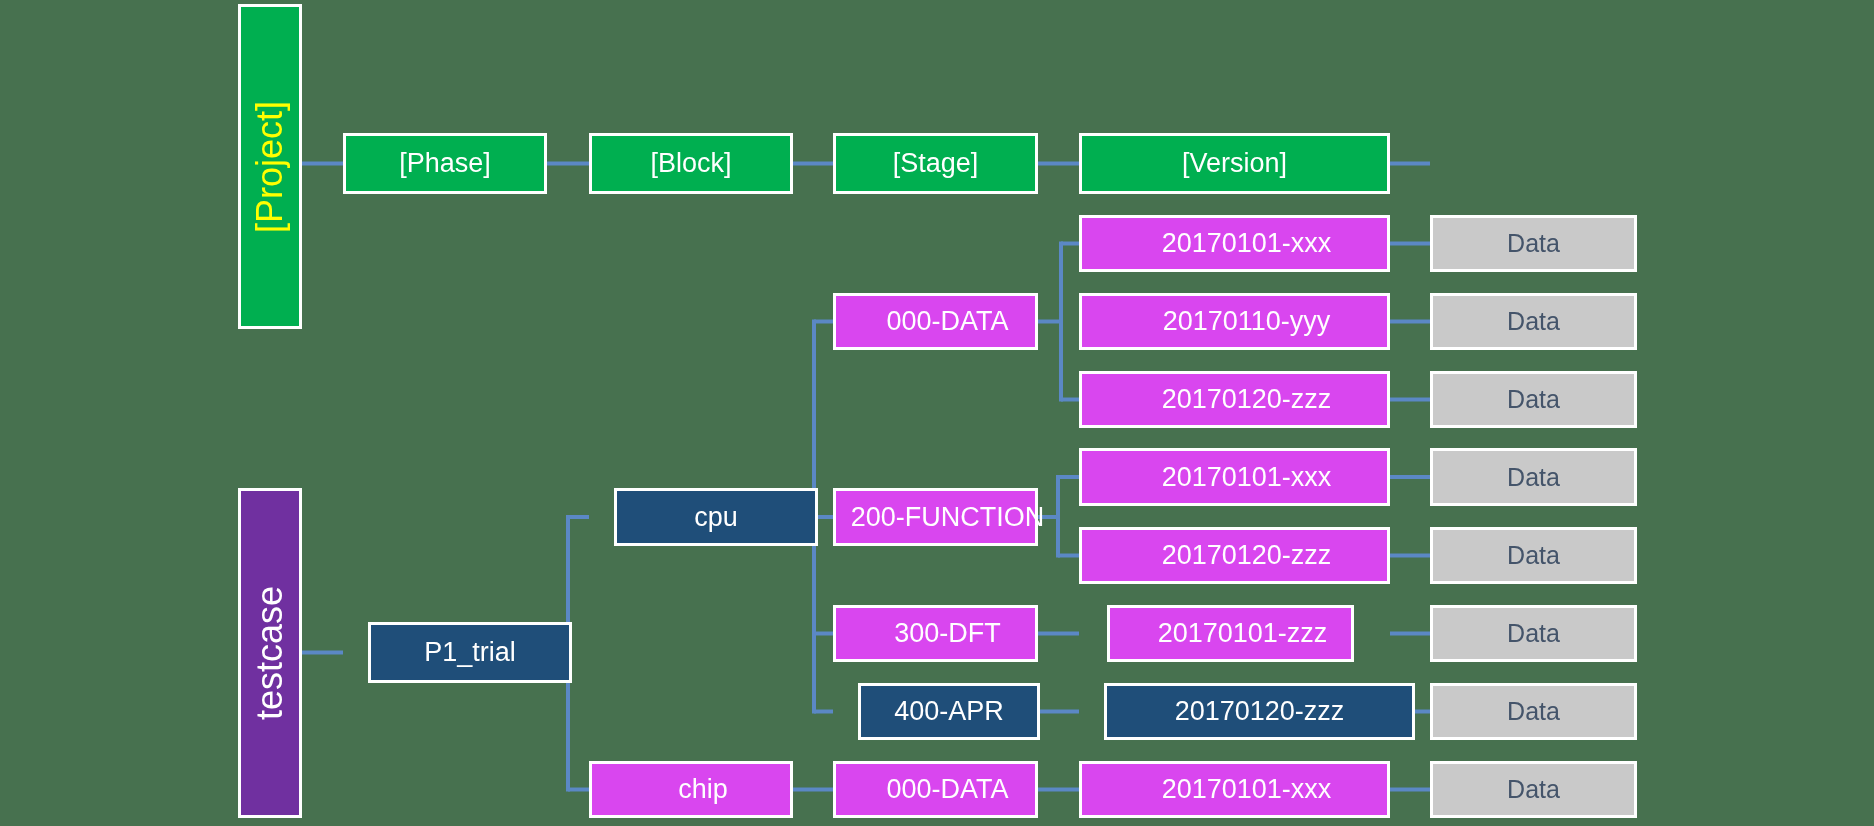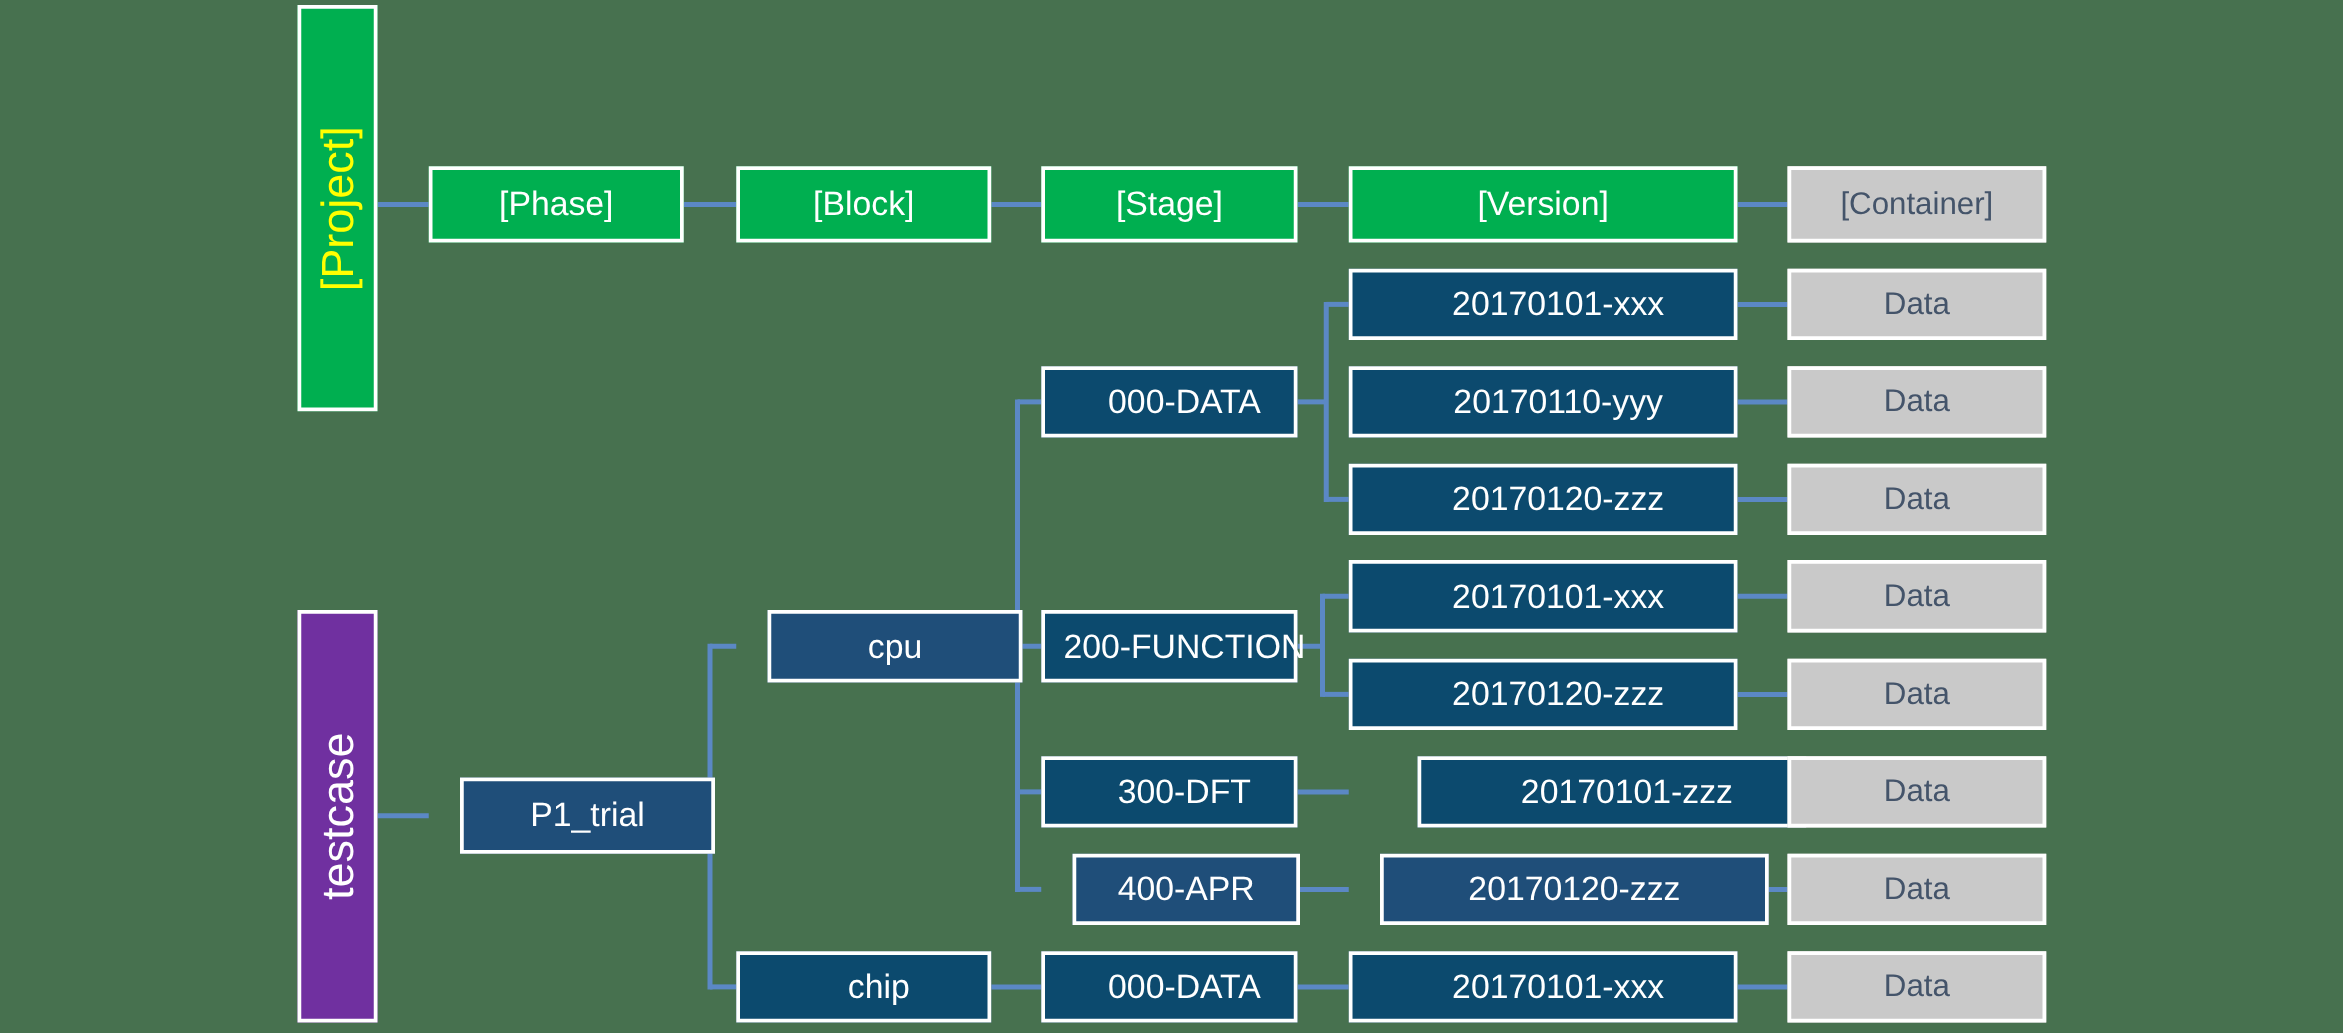--- a/index.html
+++ b/index.html
@@ -106,7 +106,6 @@
   <div class="box green" style="left:589px;top:133px;width:204px;height:61px">[Block]</div>
   <div class="box green" style="left:833px;top:133px;width:205px;height:61px">[Stage]</div>
   <div class="box green" style="left:1079px;top:133px;width:311px;height:61px">[Version]</div>
-  <div class="box gray" style="left:1430px;top:133px;width:207px;height:61px">[Container]</div>
 
   <div class="box purple" style="left:238px;top:488px;width:64px;height:330px">
     <span class="vtext">testcase</span>

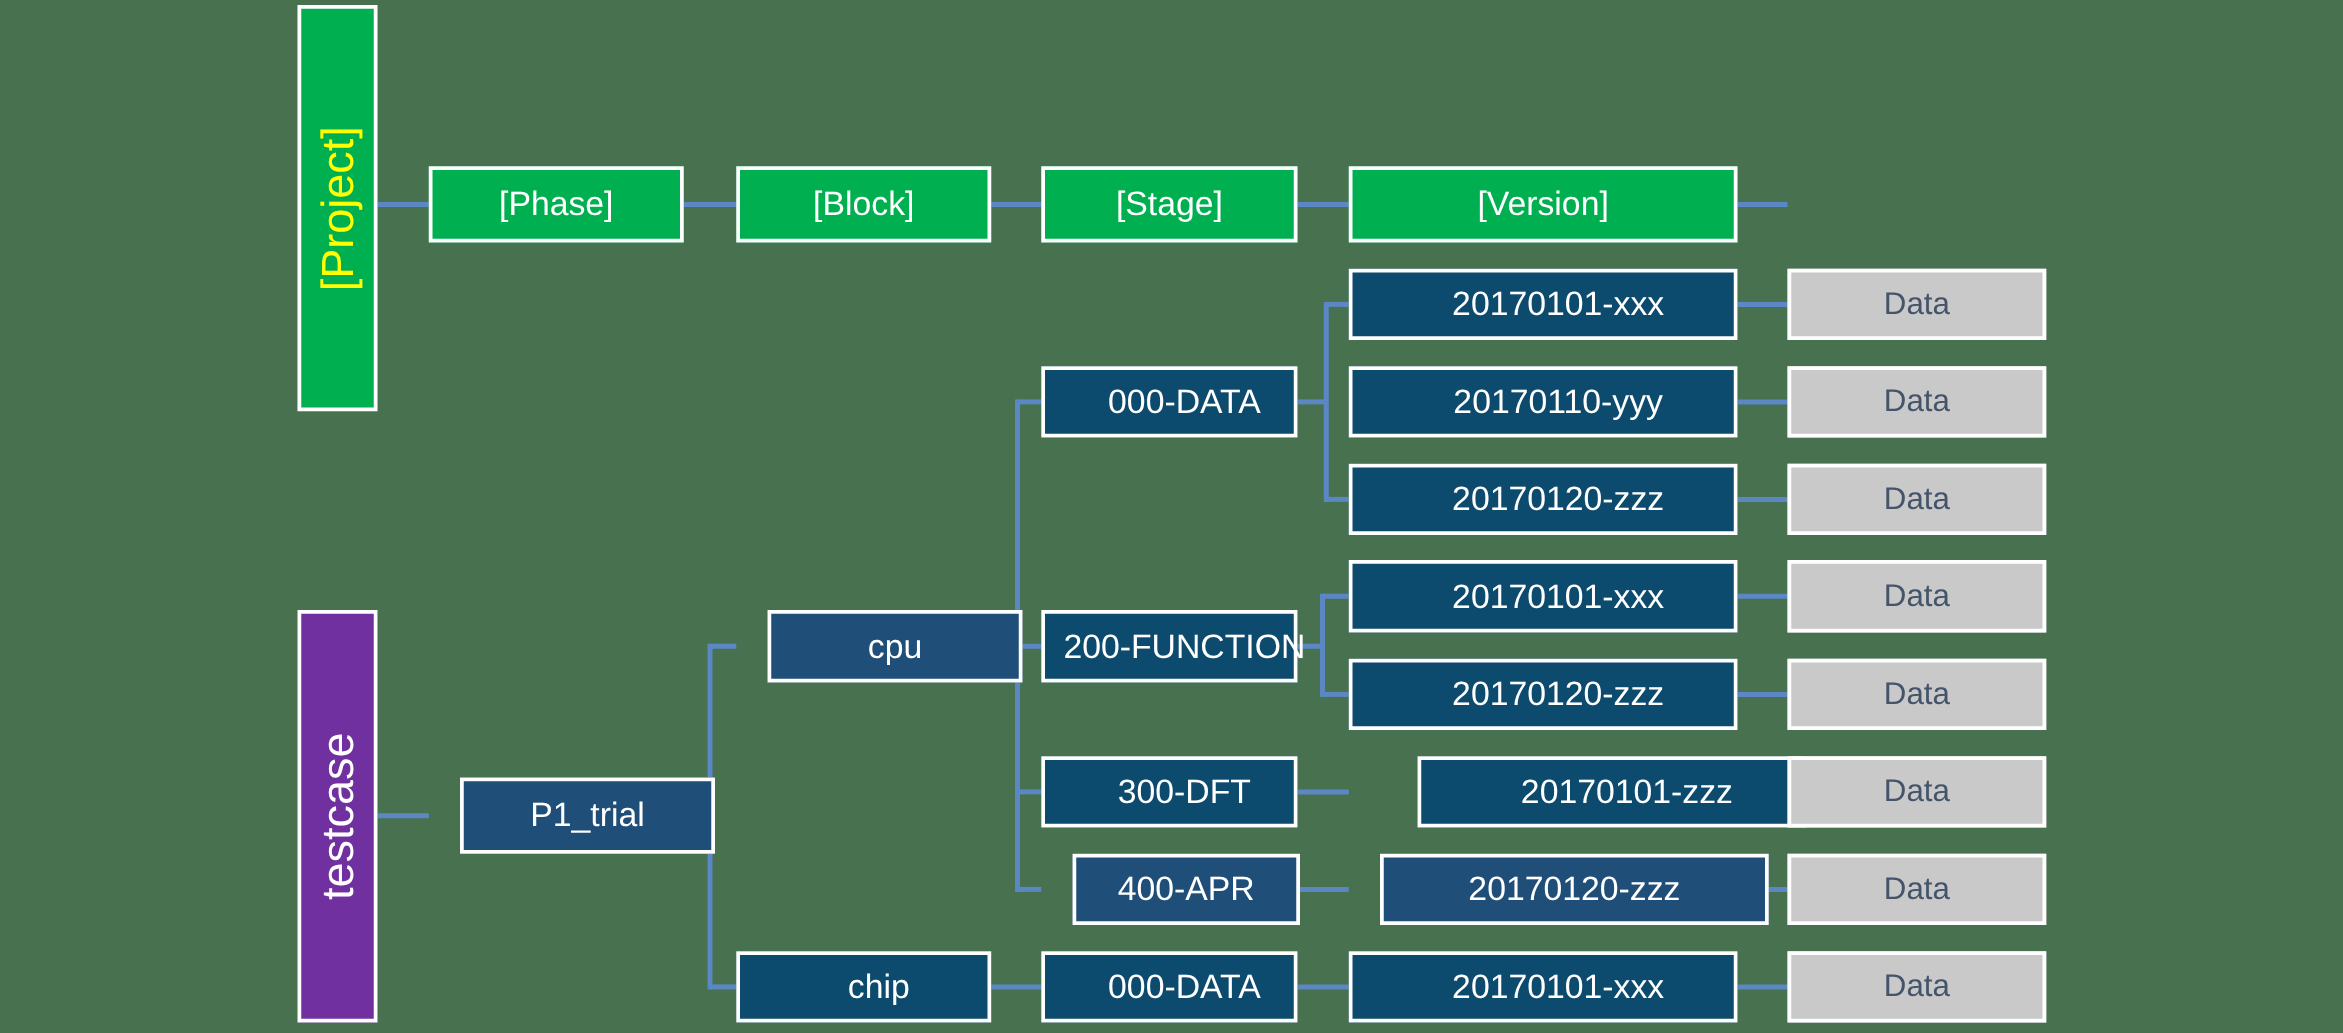--- a/index.html
+++ b/index.html
@@ -36,7 +36,7 @@
     line-height: 1;
   }
   .green  { background: #00AF50; text-align: right; }
-  .lb     { background: #0c4a6e; padding-left: 24px; }
+  .lb     { background: #d946ef; padding-left: 24px; }
   .db     { background: #1F4E79; margin-left: 25px; }
   .purple { background: #7030A0; }
   .gray   { background: #C9C9C9; color: #44546A; font-size: 25px; }

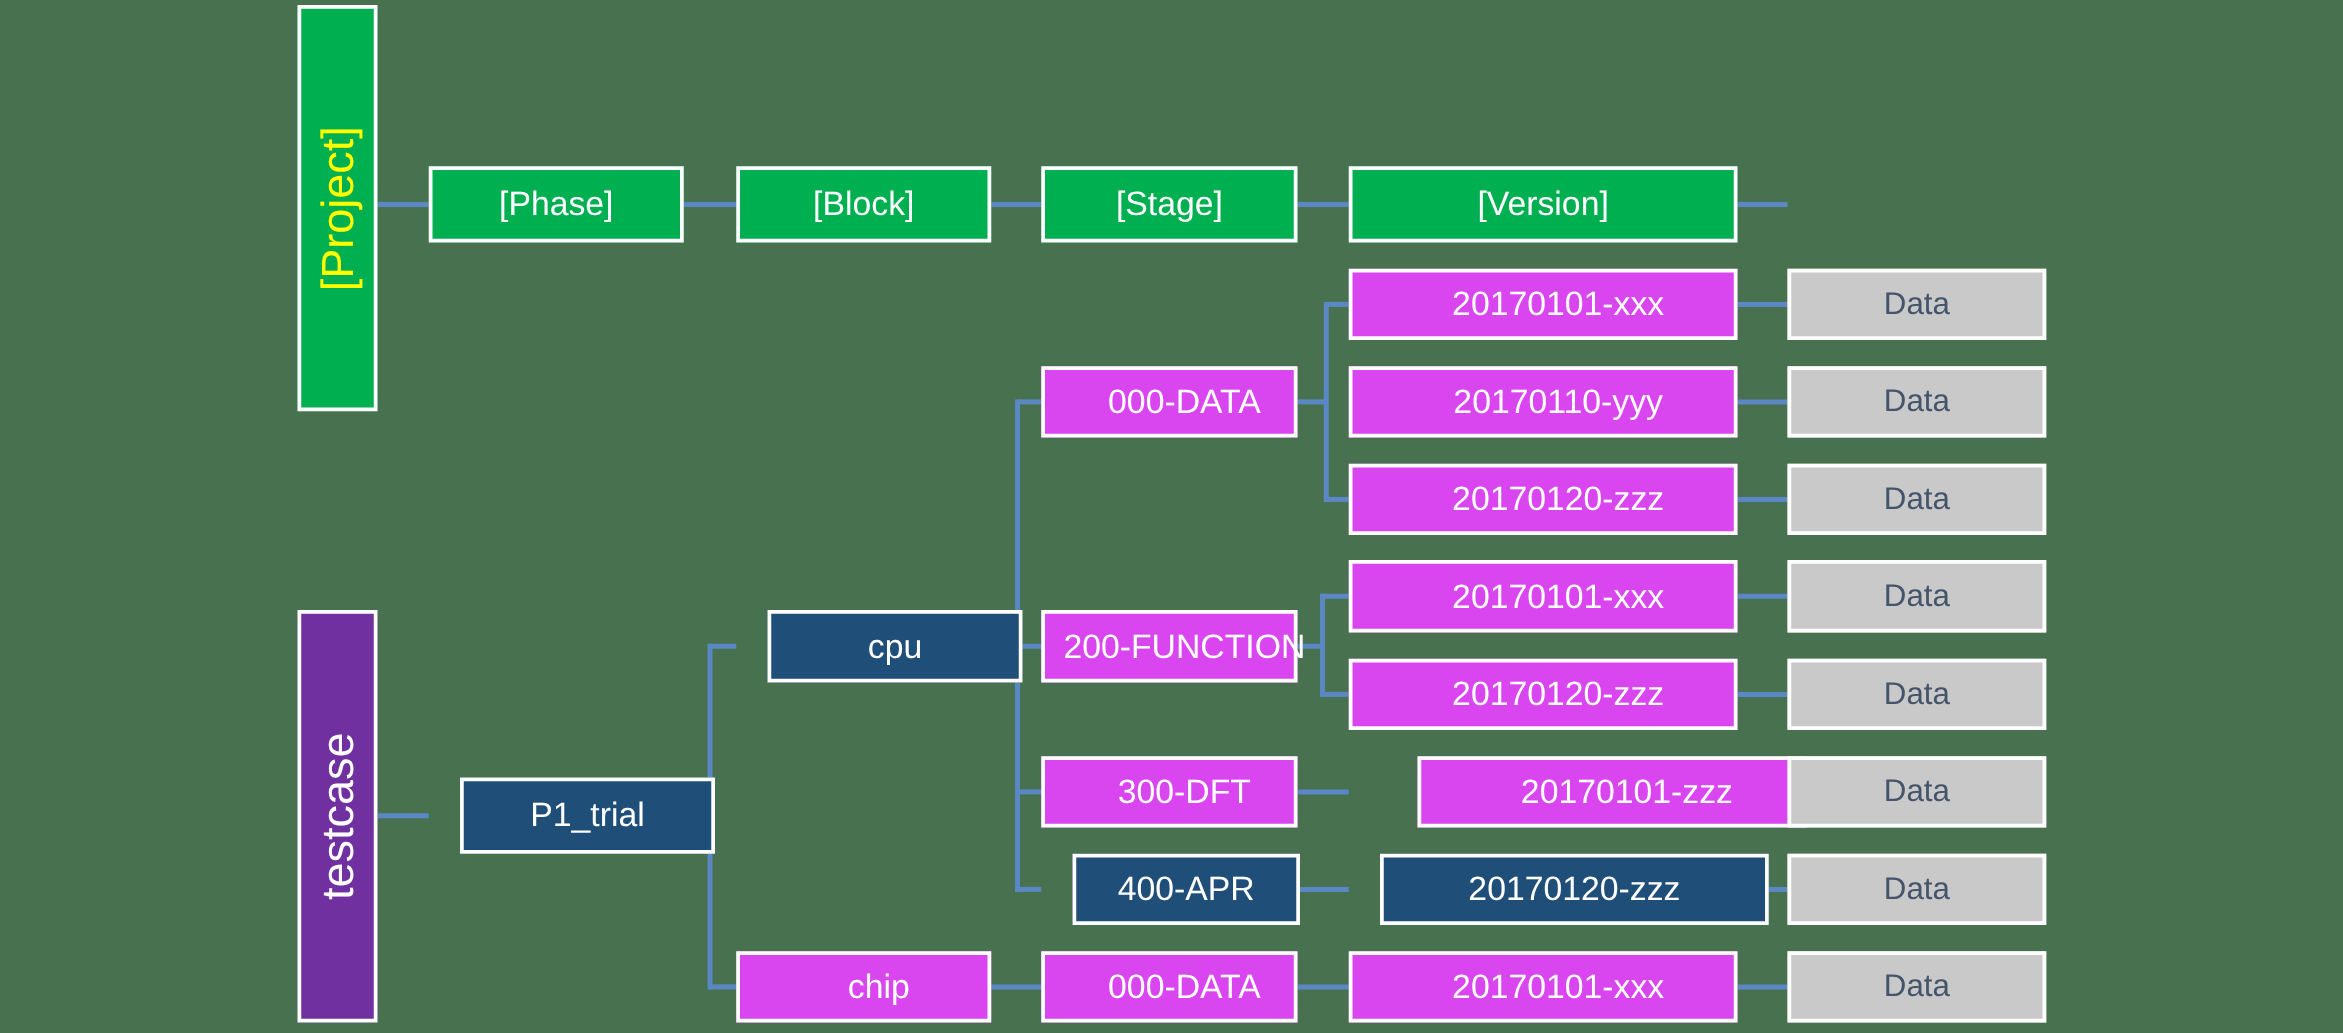--- a/index.html
+++ b/index.html
@@ -125,7 +125,7 @@
   <div class="box lb" style="left:1079px;top:371px;width:311px;height:57px">20170120-zzz</div>
   <div class="box lb" style="left:1079px;top:448px;width:311px;height:58px">20170101-xxx</div>
   <div class="box lb" style="left:1079px;top:527px;width:311px;height:57px">20170120-zzz</div>
-  <div class="box lb" style="left:1134px;top:605px;width:311px;height:57px">20170101-zzz</div>
+  <div class="box lb" style="left:1107px;top:605px;width:247px;height:57px">20170101-zzz</div>
   <div class="box db" style="left:1079px;top:683px;width:311px;height:57px">20170120-zzz</div>
   <div class="box lb" style="left:1079px;top:761px;width:311px;height:57px">20170101-xxx</div>
 

